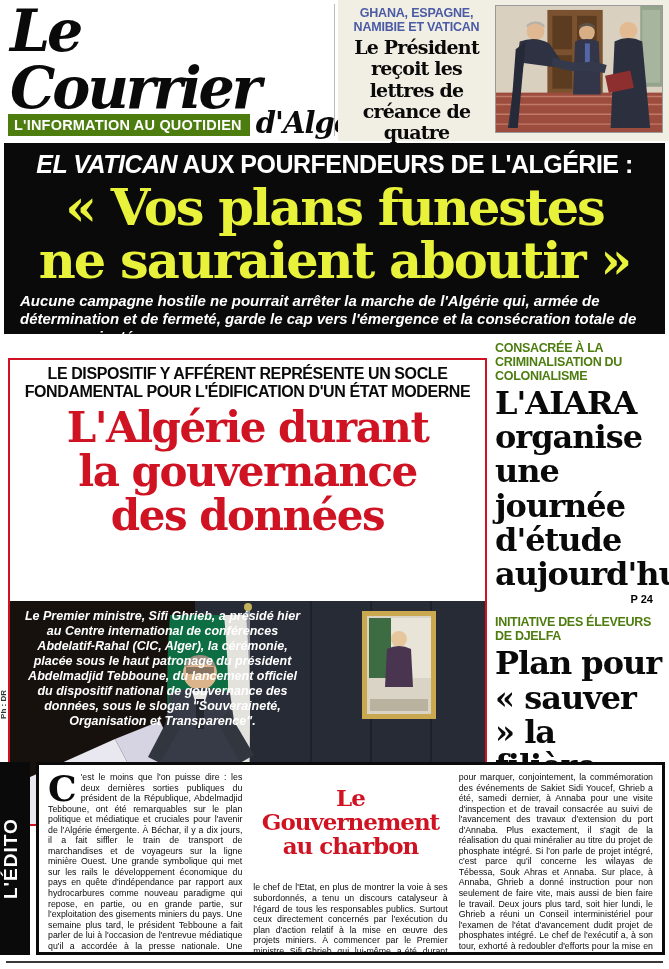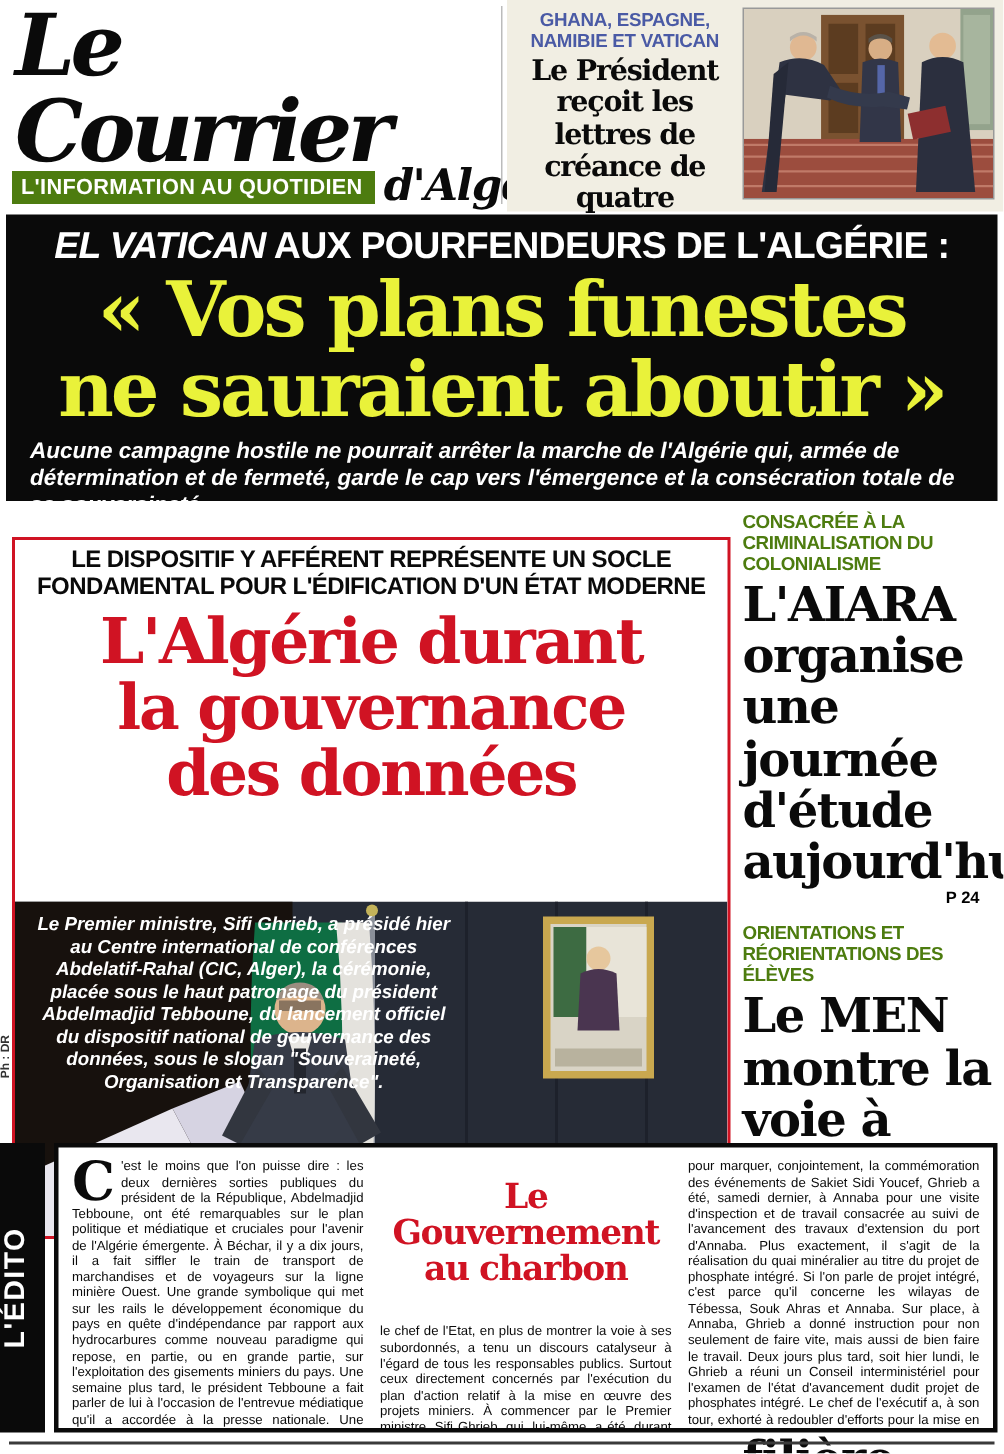--- a/index.html
+++ b/index.html
@@ -199,11 +199,6 @@
       <span class="rc-page">P 24</span>
     </div>
     <div class="rc-item">
-      <div class="rc-kicker">ORIENTATIONS ET RÉORIENTATIONS DES ÉLÈVES</div>
-      <div class="rc-headline">Le MEN montre la voie à suivre</div>
-      <span class="rc-page">P5</span>
-    </div>
-    <div class="rc-item">
       <div class="rc-kicker">INITIATIVE DES ÉLEVEURS DE DJELFA</div>
       <div class="rc-headline">Plan pour « sauver » la filière viandes</div>
       <span class="rc-page">P 5</span>

